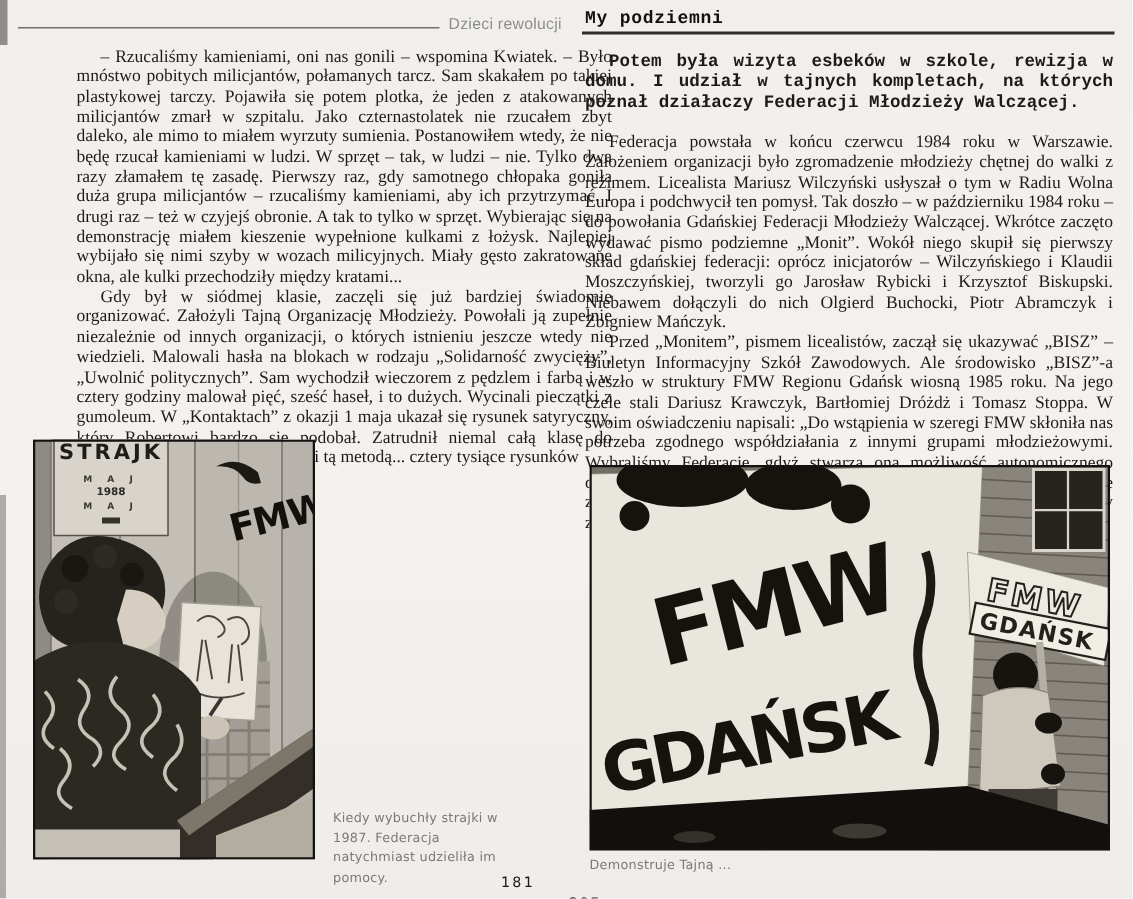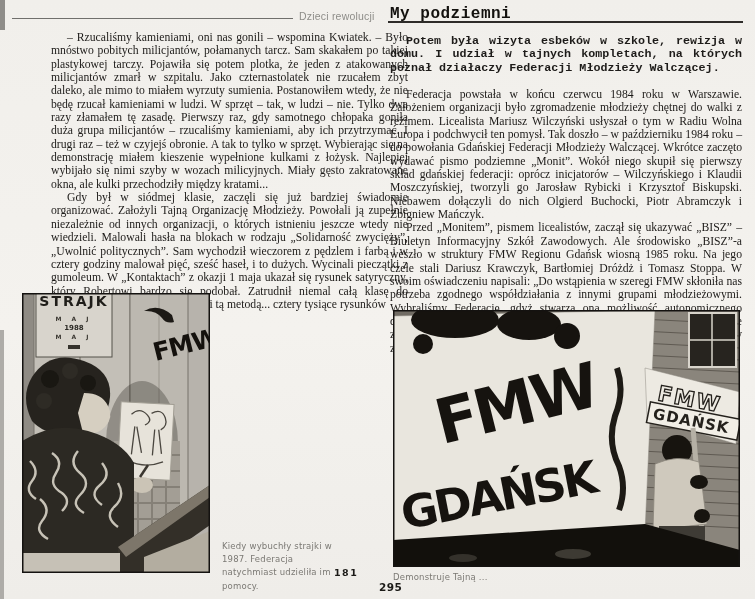--- a/index.html
+++ b/index.html
@@ -22,7 +22,7 @@
   .runhead-label-right{
     position:absolute;left:390px;top:5px;
     font-family:"Liberation Mono","DejaVu Sans Mono",monospace;
-    font-weight:bold;font-size:16px;color:#13110e;letter-spacing:.5px;
+    font-weight:bold;font-size:12px;color:#13110e;letter-spacing:.5px;
   }
   .runhead-rule-right{position:absolute;left:388px;top:21px;width:355px;height:2px;background:#2e2c29;}
 

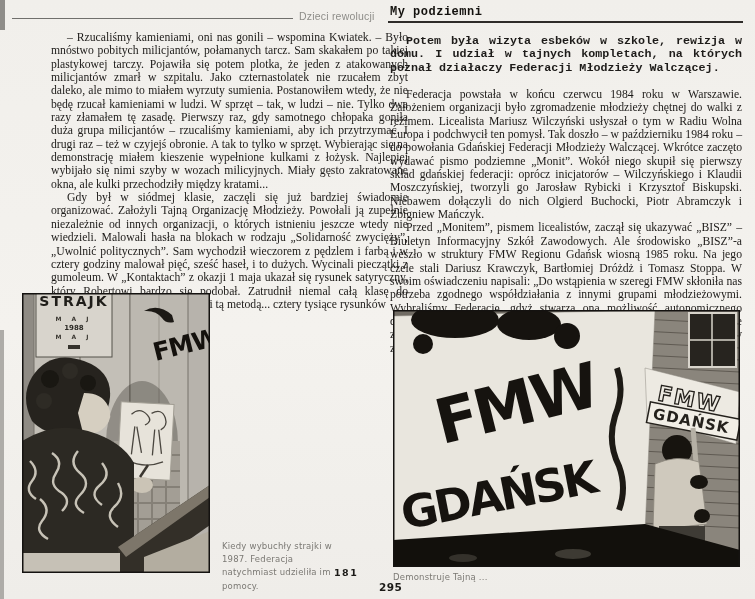--- a/index.html
+++ b/index.html
@@ -47,7 +47,7 @@
   .caption-left{left:222px;top:540px;width:112px;}
   .caption-right{left:393px;top:571px;width:220px;}
   .pagenum{
-    position:absolute;font-family:"DejaVu Sans",sans-serif;font-weight:bold;color:#1b1a17;
+    position:absolute;font-family:"DejaVu Sans",sans-serif;font-weight:normal;color:#1b1a17;margin-top:16px;
   }
   .pagenum-left{left:334px;top:567px;font-size:9.5px;letter-spacing:1.5px;}
   .pagenum-right{left:379px;top:581px;font-size:10.5px;letter-spacing:.5px;}

